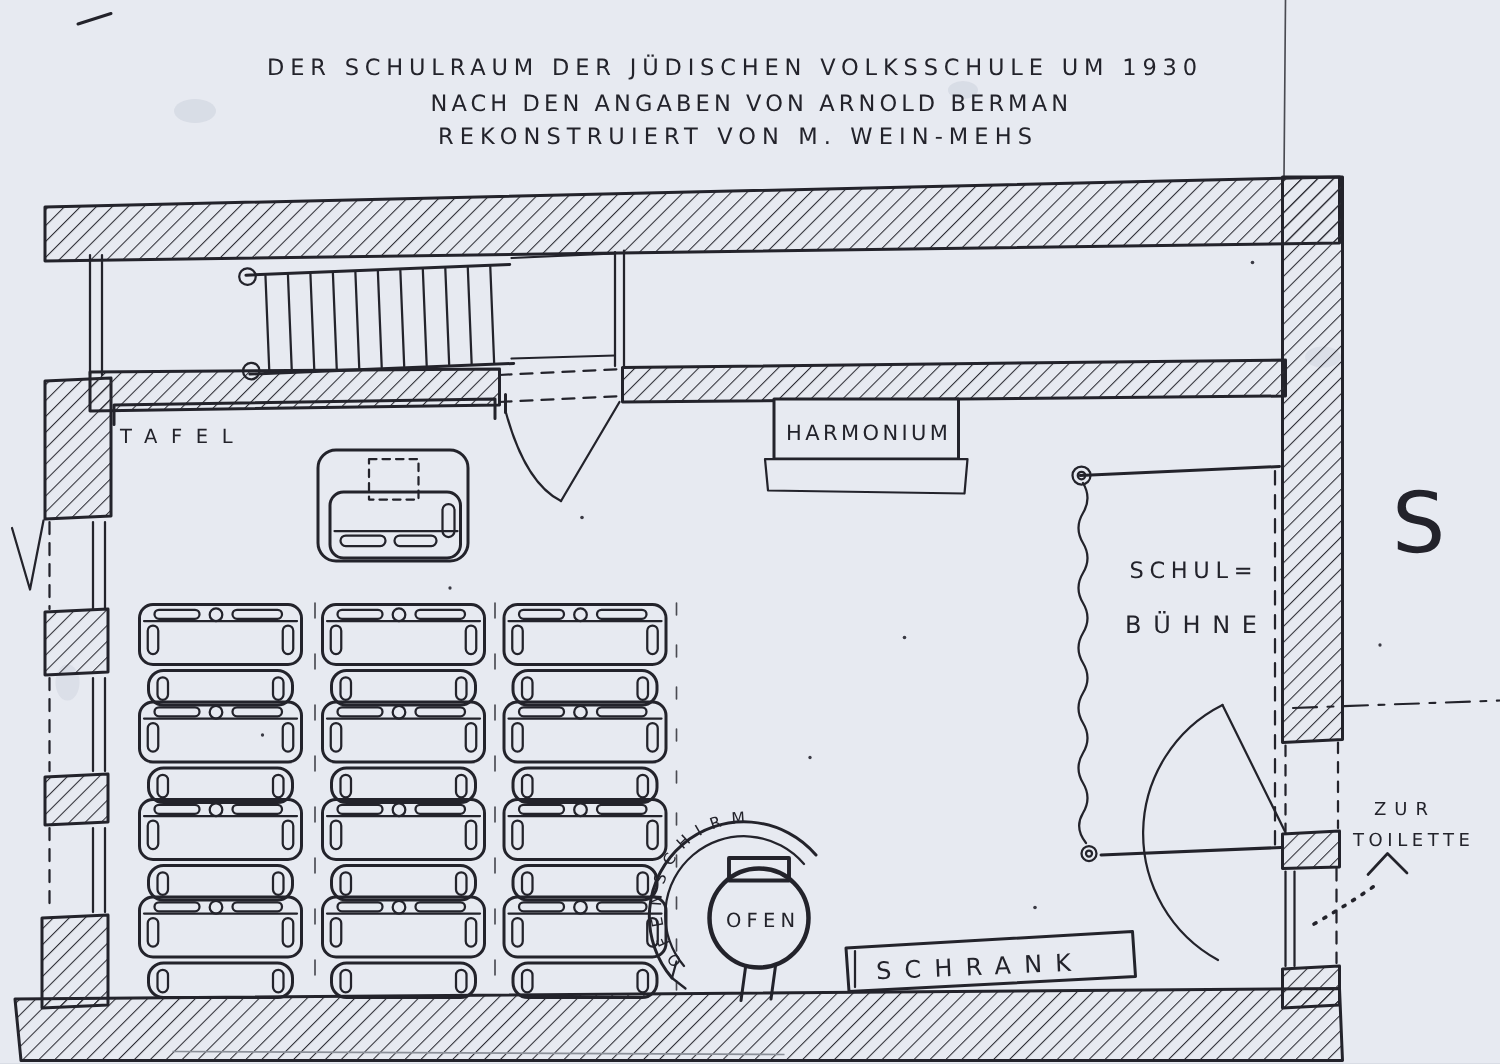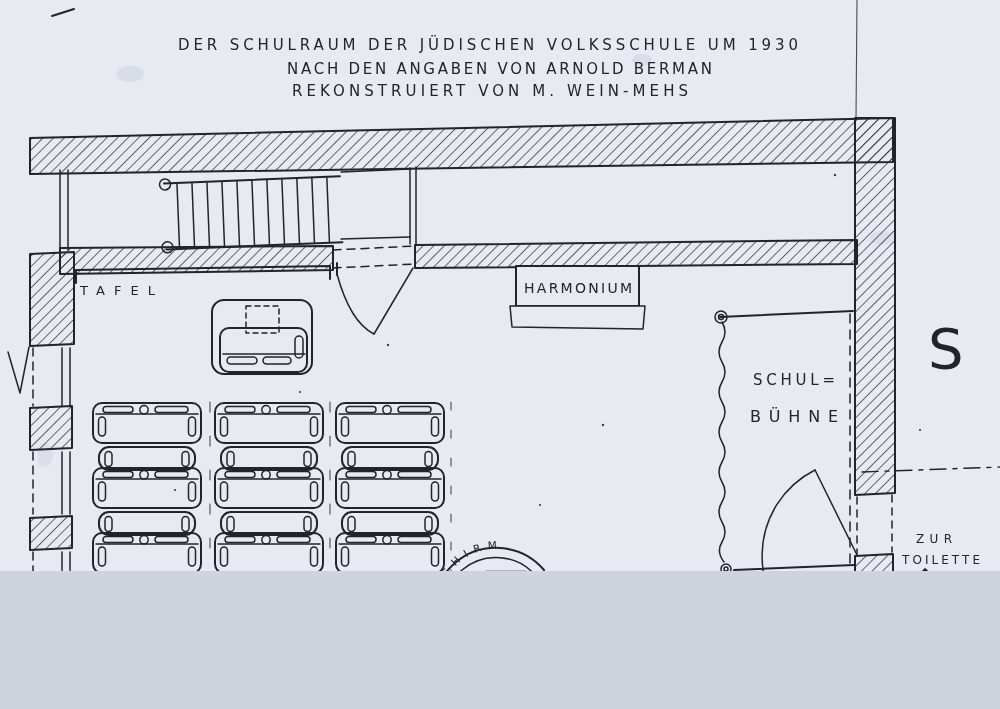--- a/index.html
+++ b/index.html
@@ -4,7 +4,7 @@
 <style>
   :root { --paper:#e7eaf1; --ink:#23232b; }
   html,body{margin:0;padding:0;background:#cfd3db;}
-  #canvas{position:relative;width:1000px;height:571px;background:var(--paper);overflow:hidden;}
+  #canvas{position:relative;width:1000px;height:709px;background:var(--paper);overflow:hidden;}
   svg{position:absolute;inset:0;}
   .ink{stroke:var(--ink);fill:none;stroke-linecap:round;stroke-linejoin:round;}
   .w2{stroke-width:2;} .w15{stroke-width:1.5;} .w1{stroke-width:1.1;} .w25{stroke-width:2.6;}

